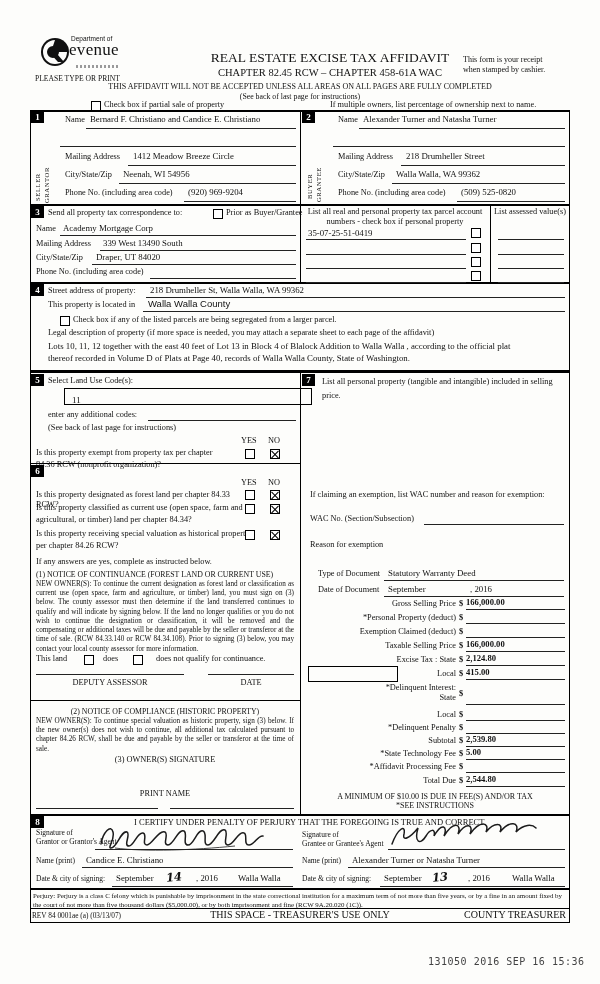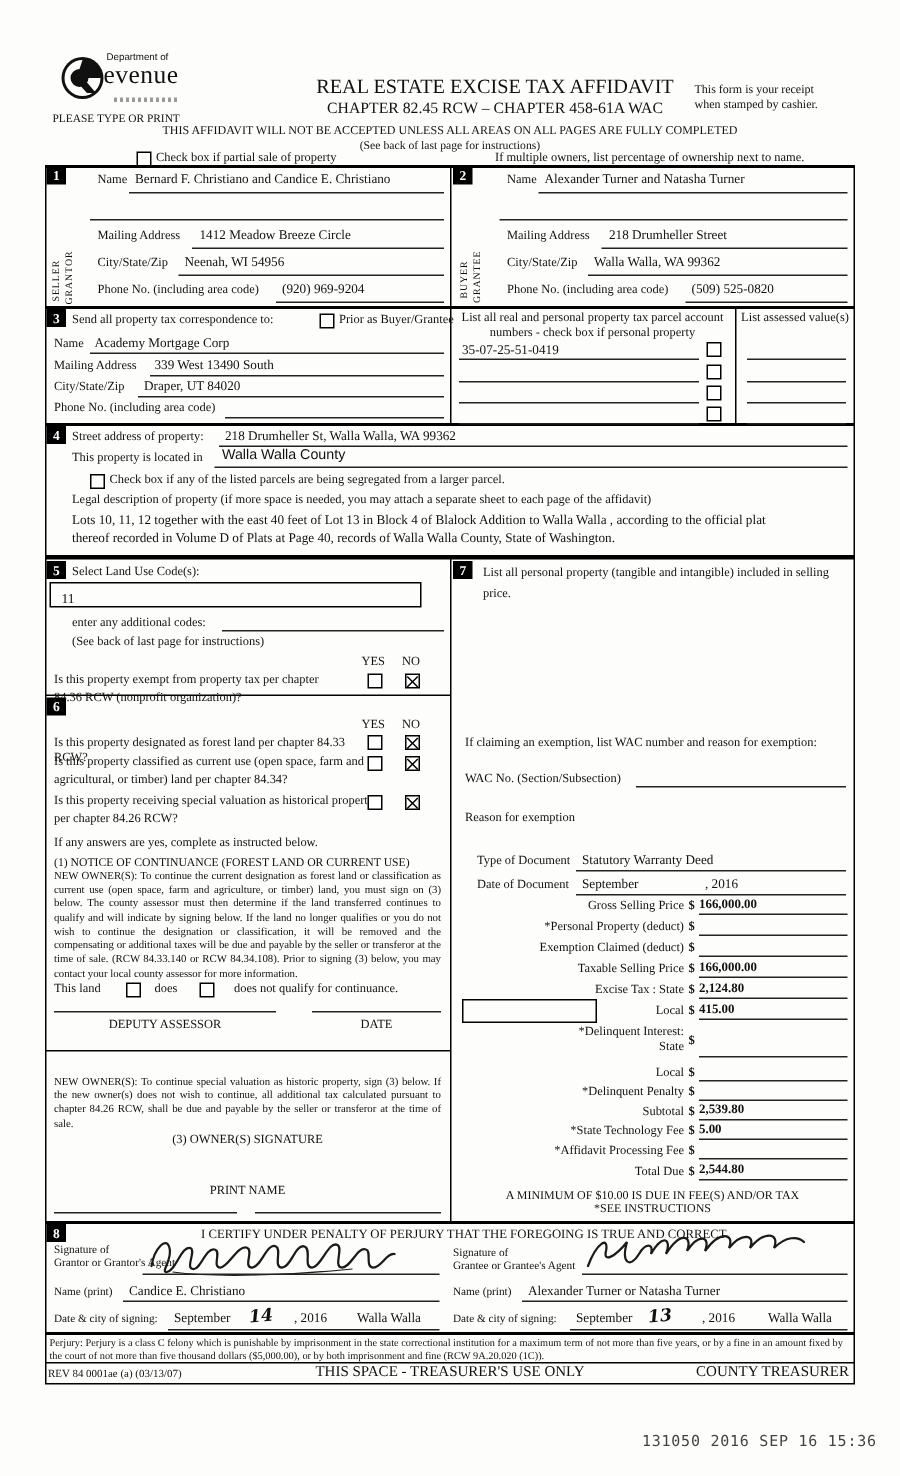--- a/index.html
+++ b/index.html
@@ -195,7 +195,7 @@
 
   <div class="numbox" style="left:31px;top:374px">5</div>
   <div class="abs t" style="left:48px;top:376px">Select Land Use Code(s):</div>
-  <div class="abs" style="left:33px;top:388px;width:246px;height:15px;border:1.6px solid #000">
+  <div class="abs" style="left:64px;top:388px;width:246px;height:15px;border:1.6px solid #000">
     <span class="b" style="font-size:9px;margin-left:7px;line-height:15px">11</span>
   </div>
   <div class="abs t" style="left:48px;top:410px">enter any additional codes:</div>

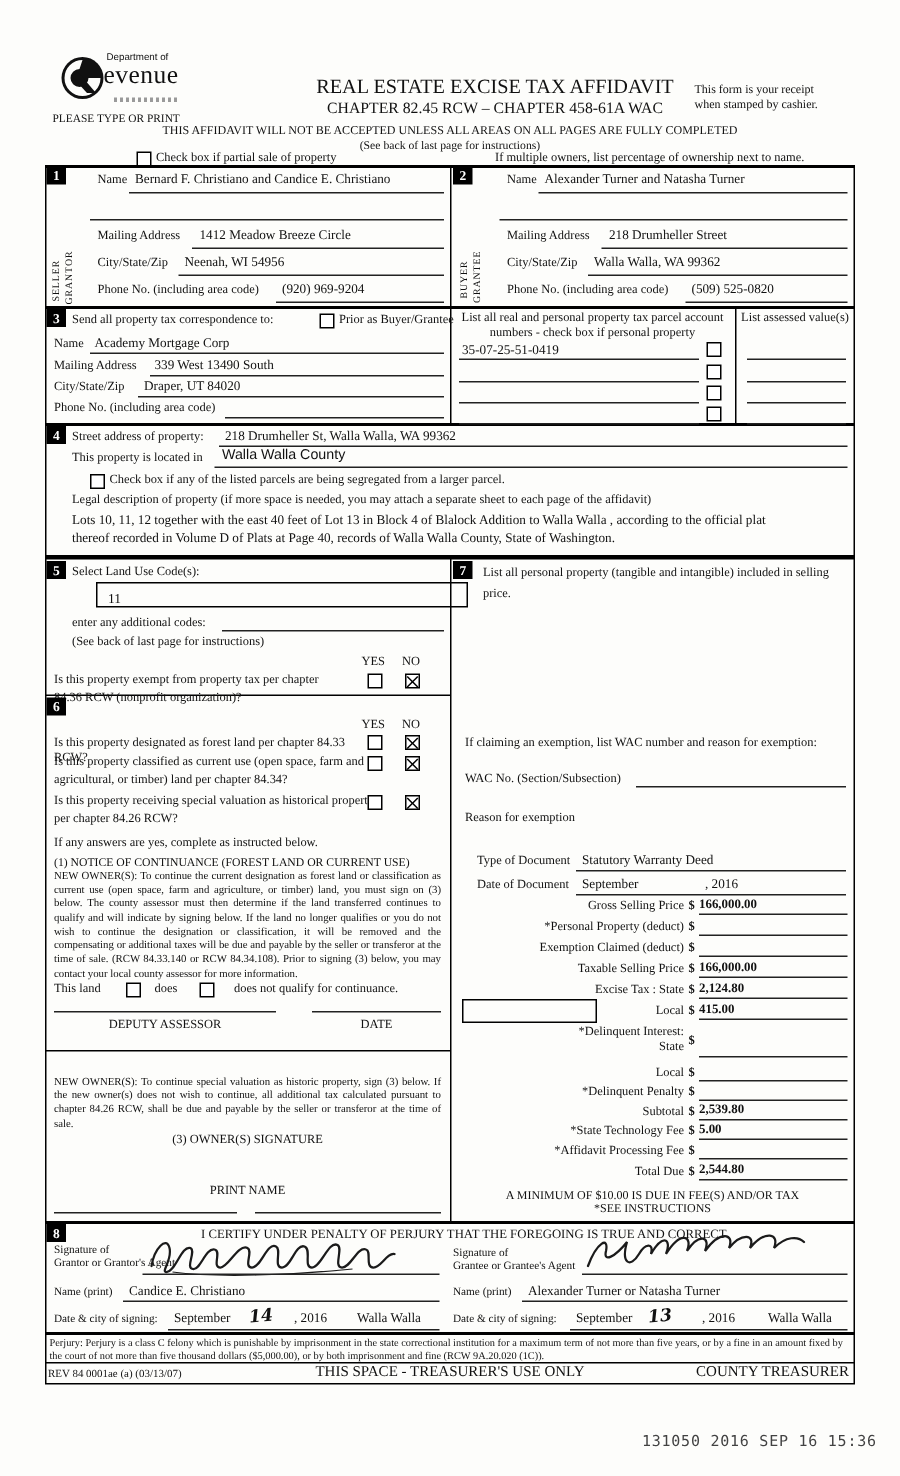--- a/index.html
+++ b/index.html
@@ -236,6 +236,7 @@
   <div class="abs t ctr" style="left:36px;top:678px;width:148px">DEPUTY ASSESSOR</div>
   <div class="abs t ctr" style="left:208px;top:678px;width:86px">DATE</div>
 
+  <div class="abs b ctr" style="left:30px;top:707px;width:270px;font-size:7.8px">(2) NOTICE OF COMPLIANCE (HISTORIC PROPERTY)</div>
   <div class="abs sm justify" style="left:36px;top:717px;width:258px">NEW OWNER(S): To continue special valuation as historic property, sign (3) below. If the new owner(s) does not wish to continue, all additional tax calculated pursuant to chapter 84.26 RCW, shall be due and payable by the seller or transferor at the time of sale.</div>
   <div class="abs b ctr" style="left:30px;top:755px;width:270px;font-size:8.3px">(3) OWNER(S) SIGNATURE</div>
   <div class="abs b ctr" style="left:30px;top:789px;width:270px;font-size:8.3px">PRINT NAME</div>

